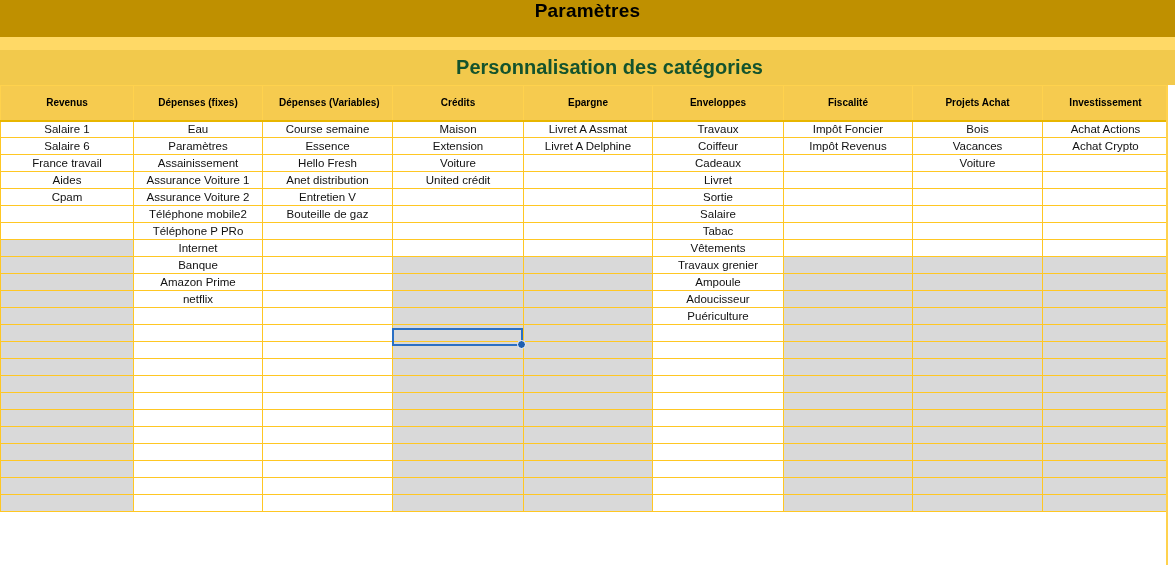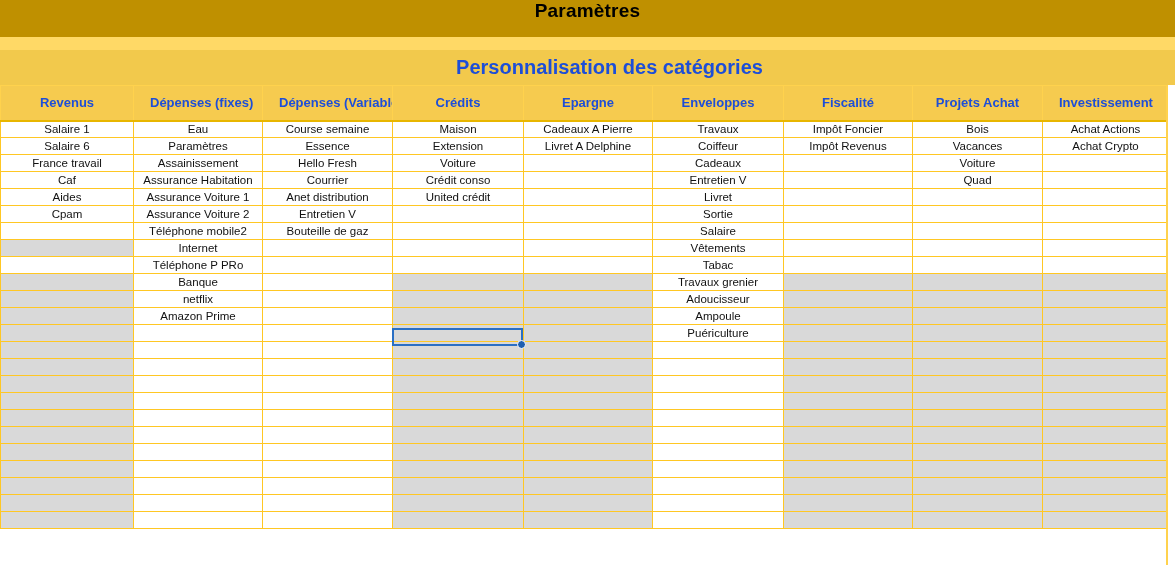--- a/index.html
+++ b/index.html
@@ -39,7 +39,7 @@
     display: flex;
     align-items: center;
     justify-content: center;
-    color: #1d4ed8;
+    color: #14532d;
     font-size: 20px;
     font-weight: bold;
     padding-left: 44px;

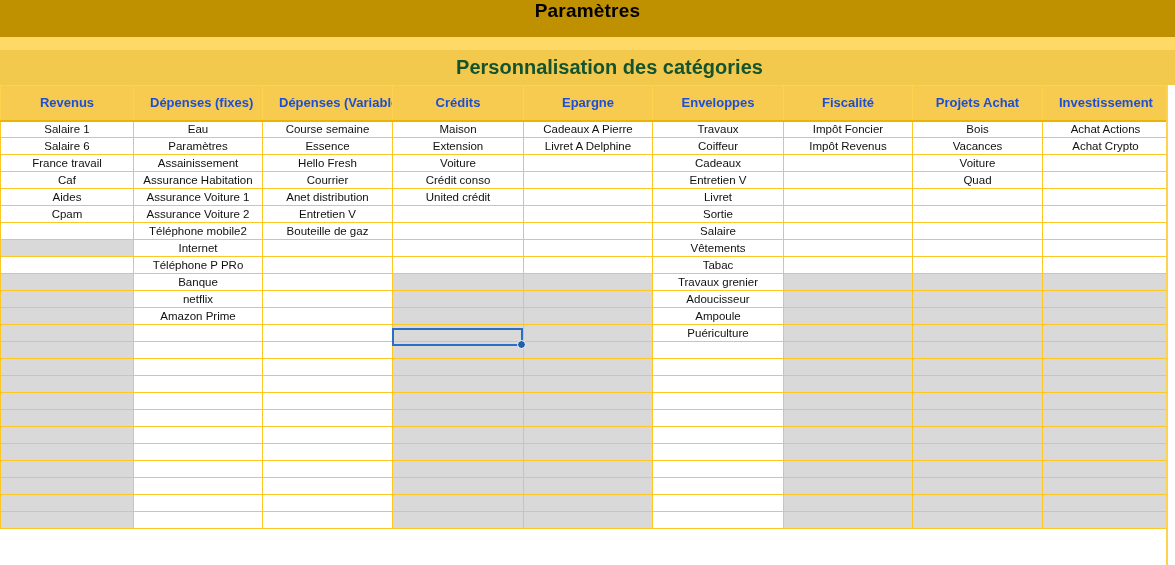--- a/index.html
+++ b/index.html
@@ -72,8 +72,8 @@
   table.sheet th {
     height: 35px;
     background: #f6cb4f;
-    color: #1d4ed8;
-    font-size: 13px;
+    color: #000000;
+    font-size: 10px;
     font-weight: bold;
     text-align: center;
     border: 1px solid #ffd24d;

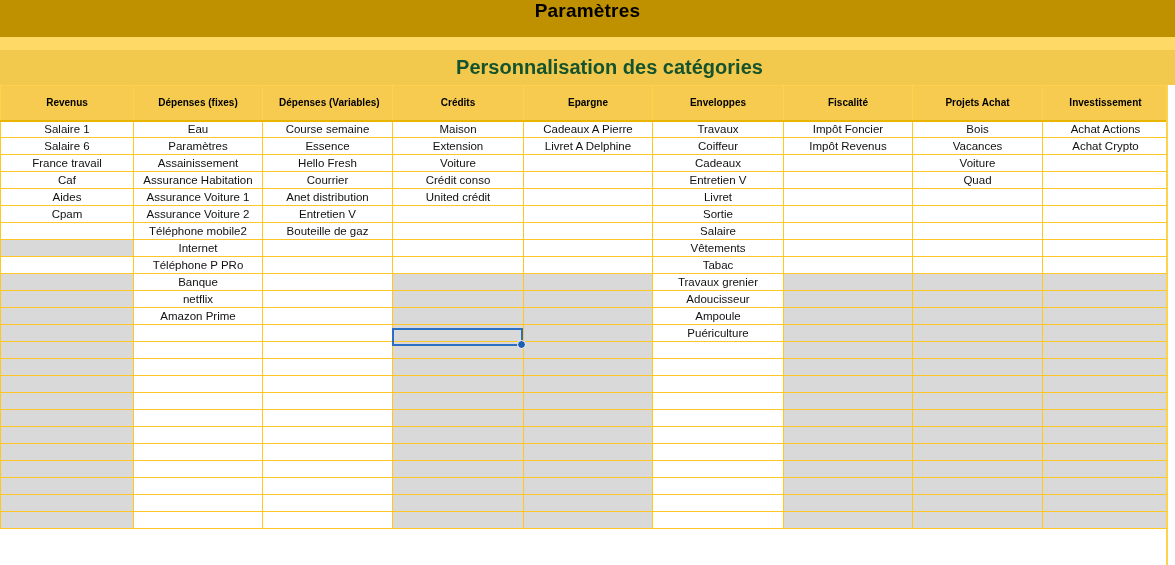--- a/index.html
+++ b/index.html
@@ -165,7 +165,7 @@
             <td>Eau</td>
             <td>Course semaine</td>
             <td>Maison</td>
-            <td>Cadeaux A Pierre</td>
+            <td>Livret A Assmat</td>
             <td>Travaux</td>
             <td>Impôt Foncier</td>
             <td>Bois</td>

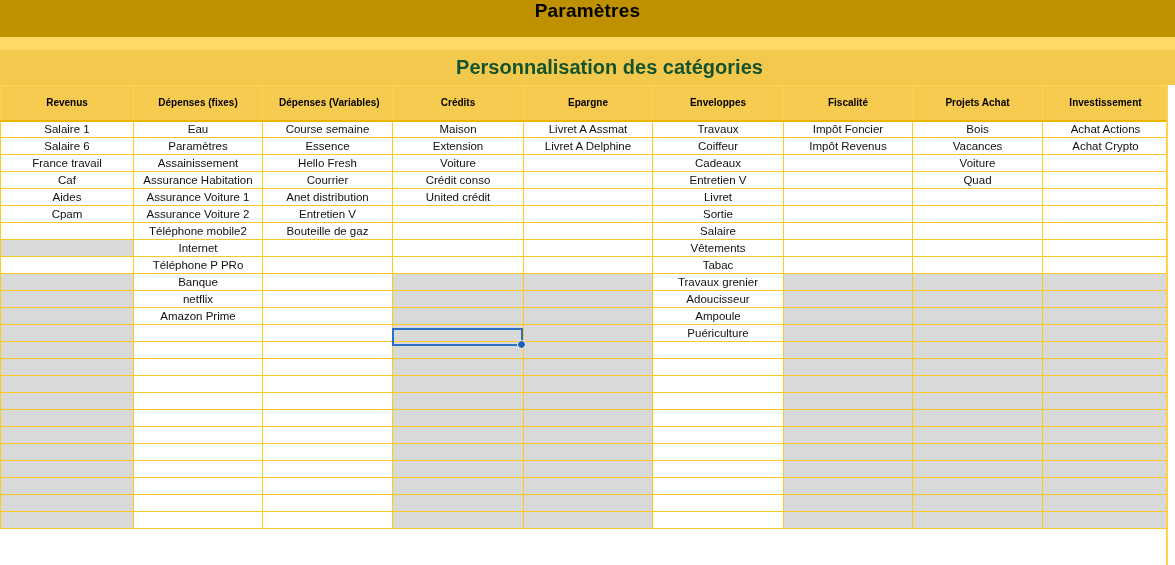--- a/index.html
+++ b/index.html
@@ -194,17 +194,6 @@
             <td></td>
           </tr>
           <tr>
-            <td>Caf</td>
-            <td>Assurance Habitation</td>
-            <td>Courrier</td>
-            <td>Crédit conso</td>
-            <td></td>
-            <td>Entretien V</td>
-            <td></td>
-            <td>Quad</td>
-            <td></td>
-          </tr>
-          <tr>
             <td>Aides</td>
             <td>Assurance Voiture 1</td>
             <td>Anet distribution</td>

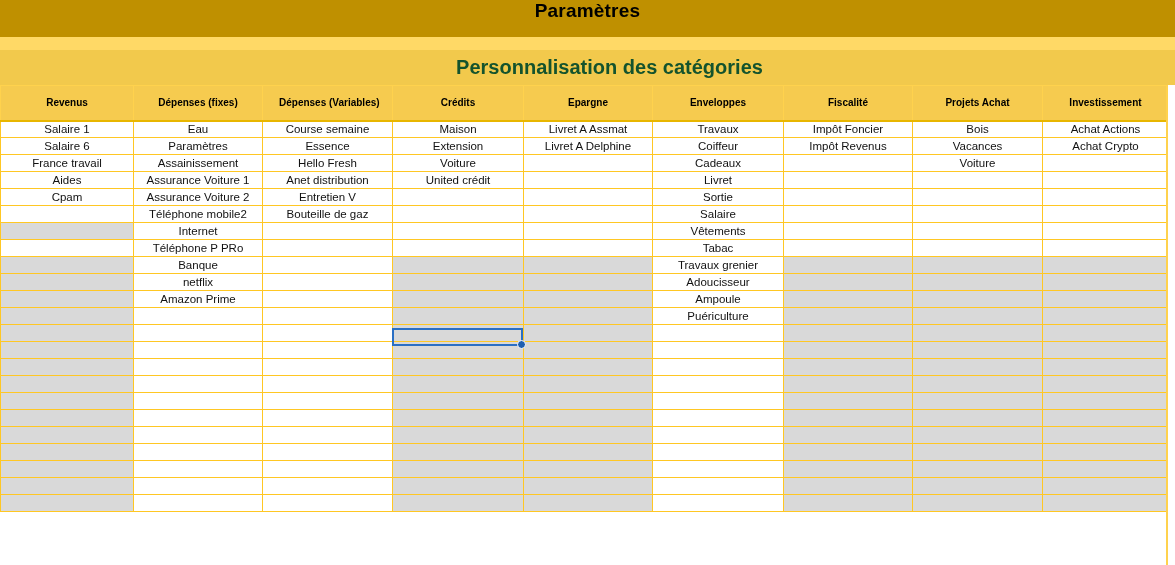--- a/index.html
+++ b/index.html
@@ -227,23 +227,23 @@
             <td></td>
           </tr>
           <tr>
+            <td></td>
+            <td>Téléphone P PRo</td>
+            <td></td>
+            <td></td>
+            <td></td>
+            <td>Tabac</td>
+            <td></td>
+            <td></td>
+            <td></td>
+          </tr>
+          <tr>
             <td class="gray"></td>
             <td>Internet</td>
             <td></td>
             <td></td>
             <td></td>
             <td>Vêtements</td>
-            <td></td>
-            <td></td>
-            <td></td>
-          </tr>
-          <tr>
-            <td></td>
-            <td>Téléphone P PRo</td>
-            <td></td>
-            <td></td>
-            <td></td>
-            <td>Tabac</td>
             <td></td>
             <td></td>
             <td></td>

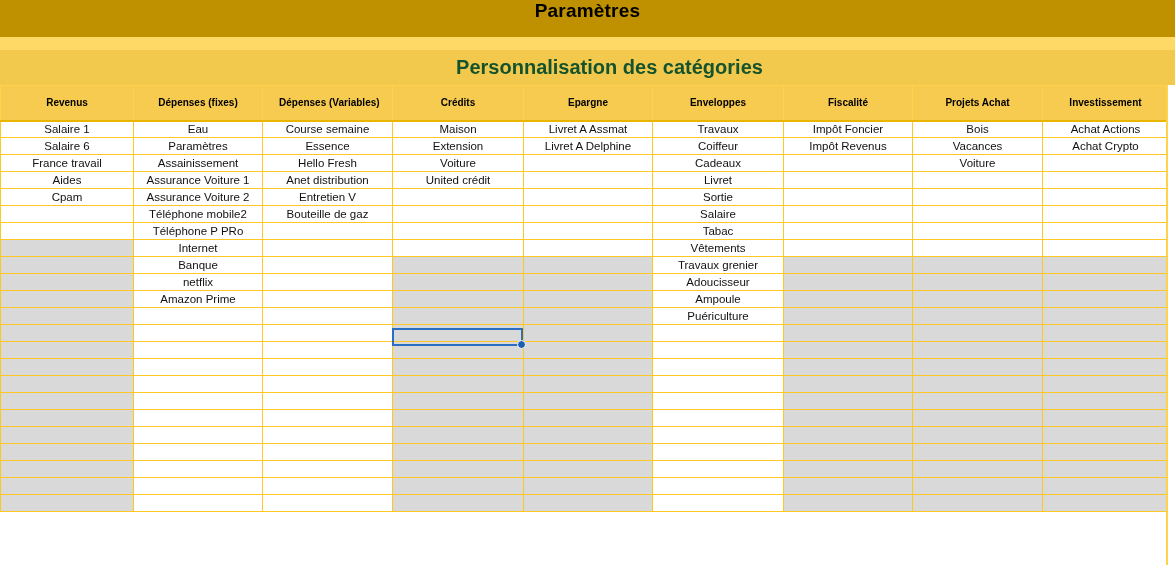--- a/index.html
+++ b/index.html
@@ -261,22 +261,22 @@
           </tr>
           <tr>
             <td class="gray"></td>
+            <td>Amazon Prime</td>
+            <td></td>
+            <td class="gray"></td>
+            <td class="gray"></td>
+            <td>Ampoule</td>
+            <td class="gray"></td>
+            <td class="gray"></td>
+            <td class="gray"></td>
+          </tr>
+          <tr>
+            <td class="gray"></td>
             <td>netflix</td>
             <td></td>
             <td class="gray"></td>
             <td class="gray"></td>
             <td>Adoucisseur</td>
-            <td class="gray"></td>
-            <td class="gray"></td>
-            <td class="gray"></td>
-          </tr>
-          <tr>
-            <td class="gray"></td>
-            <td>Amazon Prime</td>
-            <td></td>
-            <td class="gray"></td>
-            <td class="gray"></td>
-            <td>Ampoule</td>
             <td class="gray"></td>
             <td class="gray"></td>
             <td class="gray"></td>

